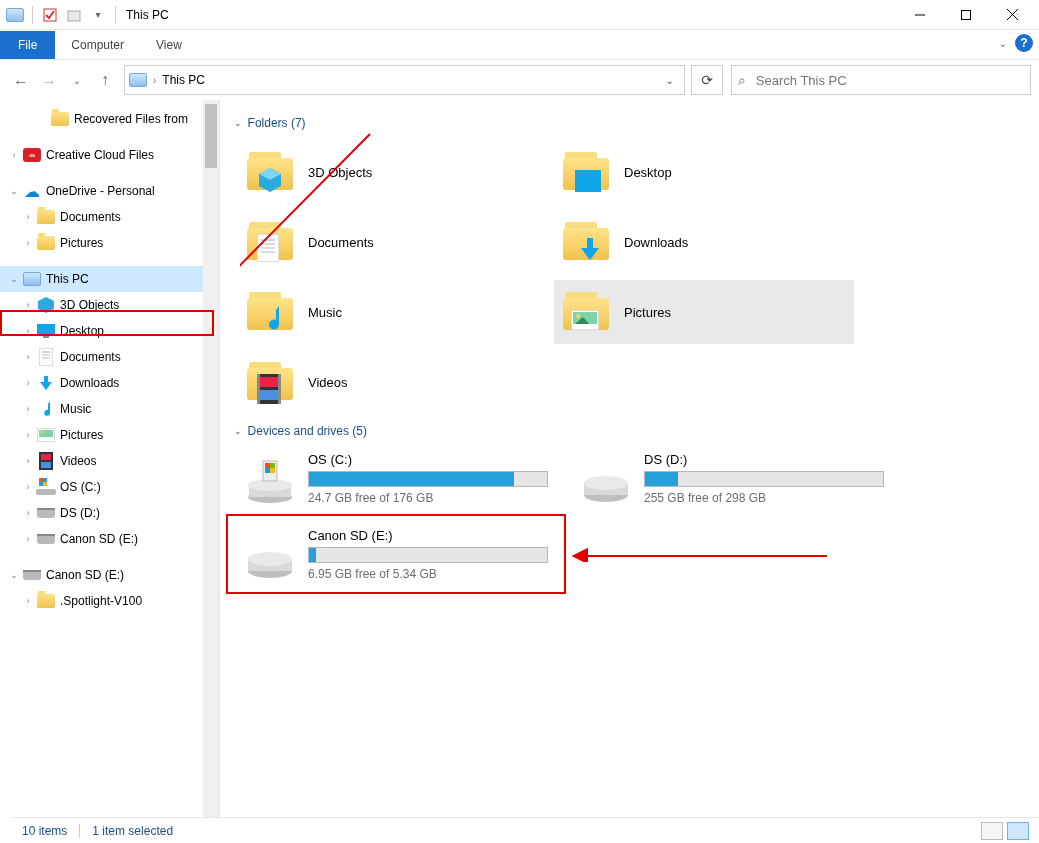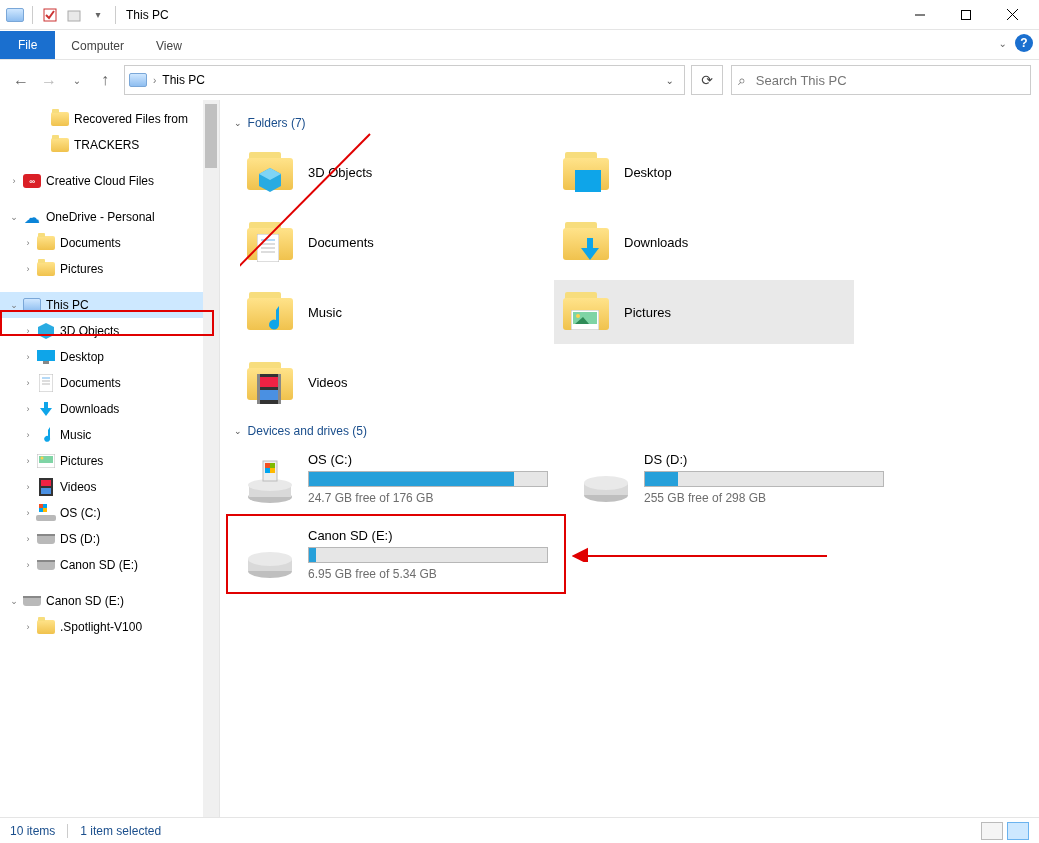--- a/index.html
+++ b/index.html
@@ -11,7 +11,7 @@
   .titlebar .wtitle{margin-left:6px;font-size:12px}
   .titlebar .spacer{flex:1}
   .wc{width:46px;height:30px;display:flex;align-items:center;justify-content:center}
-  .ribbon{height:30px;display:flex;align-items:flex-end;position:relative;border-bottom:1px solid #e5e5e5}
+  .ribbon{height:30px;display:flex;align-items:center;position:relative;border-bottom:1px solid #e5e5e5}
   .tab{padding:6px 16px;font-size:12px;color:#444}
   .tab.file{background:#1a6fcf;color:#fff;padding:7px 18px}
   .rib-right{position:absolute;right:6px;top:4px;display:flex;align-items:center;gap:8px}

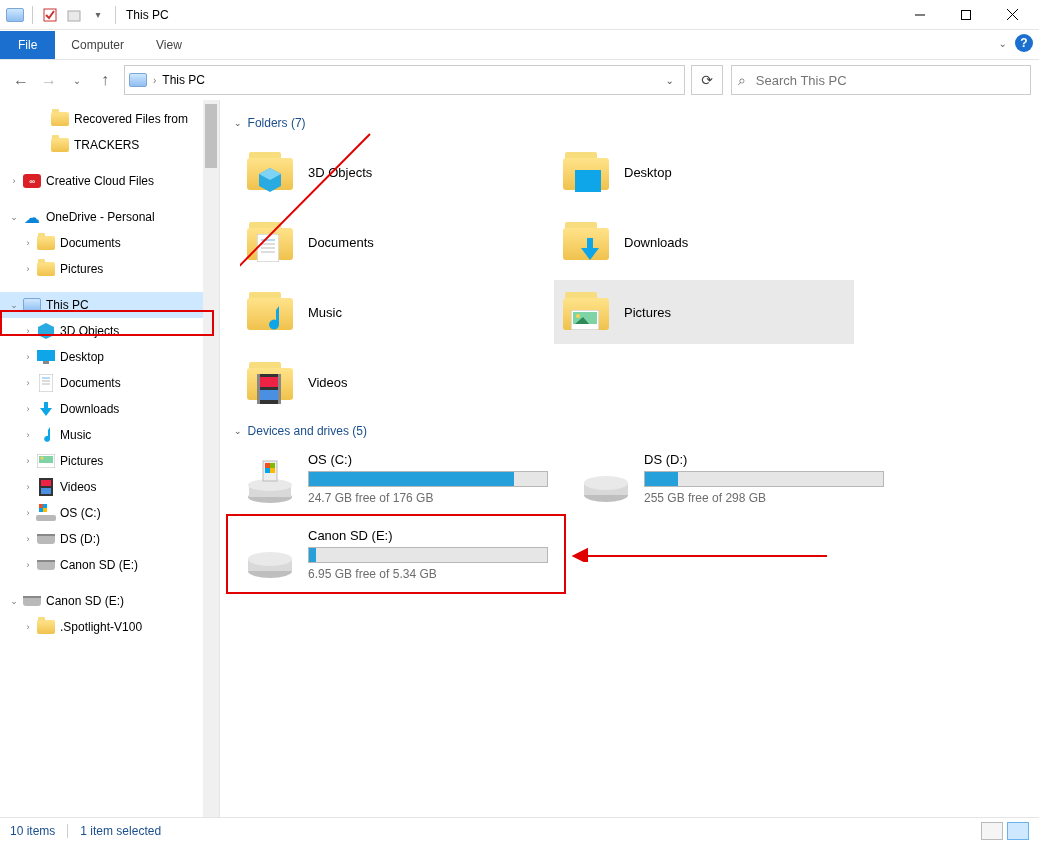--- a/index.html
+++ b/index.html
@@ -161,13 +161,6 @@
           </span>
           <span class="lab">Recovered Files from</span>
         </div>
-        <div class="tree-item ti-ind2">
-          <span class="exp"></span>
-          <span class="ic">
-            <div class="sfolder"></div>
-          </span>
-          <span class="lab">TRACKERS</span>
-        </div>
         <div style="height: 10px;"></div>
         <div class="tree-item ti-ind0">
           <span class="exp">›</span>

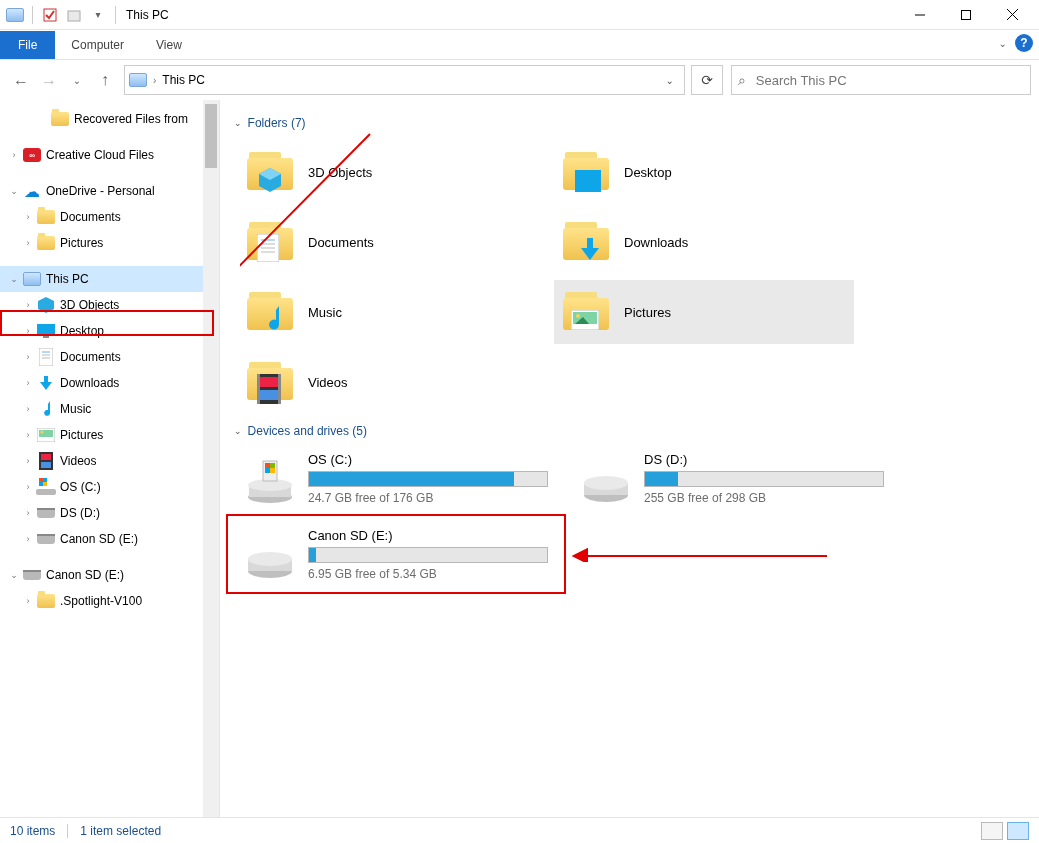--- a/index.html
+++ b/index.html
@@ -67,7 +67,7 @@
   .cloud-ic{font-size:16px;color:#0a84d8}
   .drive-ic{width:18px;height:10px;background:#b9b9b9;border-radius:0 0 3px 3px;border-top:2px solid #888}
   
-  .status{position:absolute;left:0;right:0;bottom:0;height:26px;border-top:1px solid #e5e5e5;display:flex;align-items:center;padding:0 10px;font-size:12px;color:#1a4e8c;background:#fff}
+  .status{position:absolute;left:12px;right:0;bottom:0;height:26px;border-top:1px solid #e5e5e5;display:flex;align-items:center;padding:0 10px;font-size:12px;color:#1a4e8c;background:#fff}
   .status .sep2{width:1px;height:14px;background:#ccc;margin:0 12px}
   .status .spacer{flex:1}
   .viewbtn{width:22px;height:18px;border:1px solid #bbb;margin-left:4px;background:#f5f5f5}

